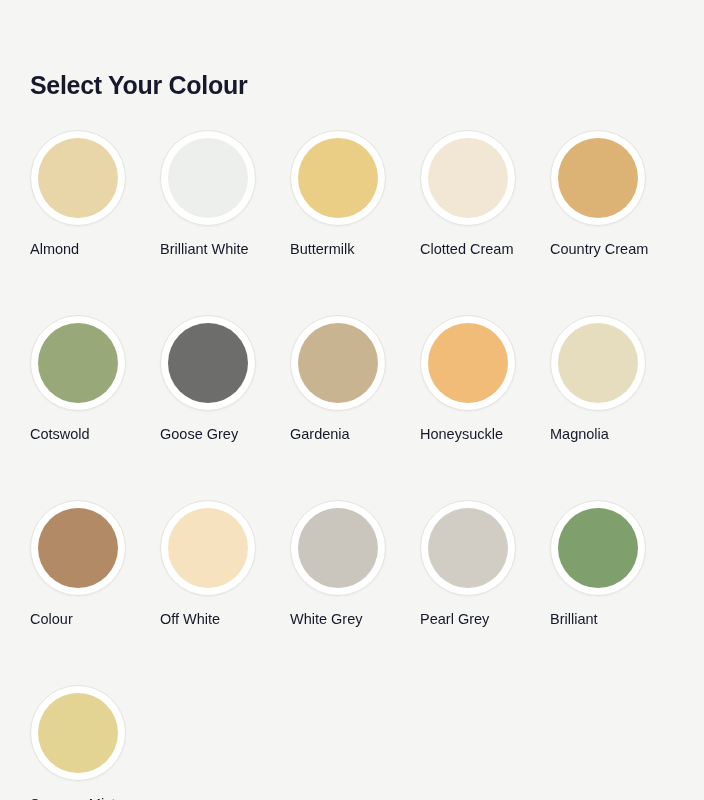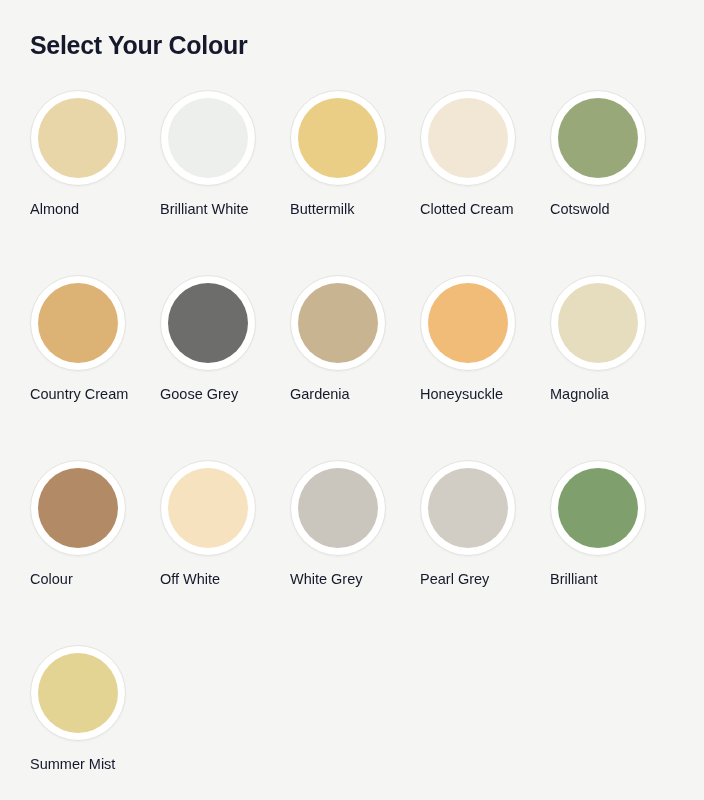--- a/index.html
+++ b/index.html
@@ -20,7 +20,7 @@
   .picker-panel {
     width: 704px;
     height: 800px;
-    padding: 30px 24px 20px 30px;
+    padding: 70px 24px 20px 30px;
     background: #f5f5f3;
   }
 

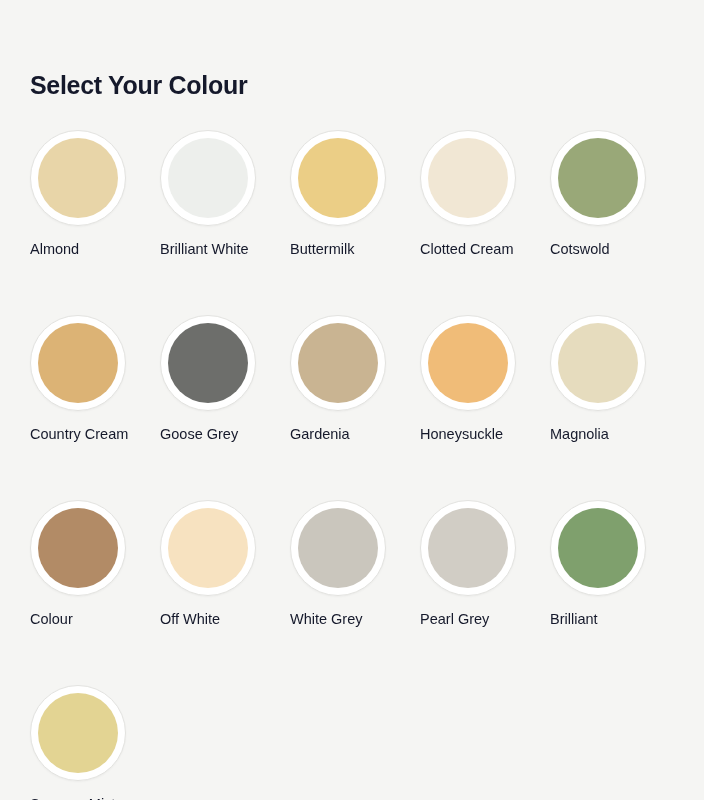--- a/index.html
+++ b/index.html
@@ -117,15 +117,15 @@
       </div>
       <div class="swatch-cell">
         <div class="swatch-ring">
+          <div class="swatch-disc" style="background: rgb(220, 179, 117);"></div>
+        </div>
+        <div class="swatch-label">Country Cream</div>
+      </div>
+      <div class="swatch-cell">
+        <div class="swatch-ring">
           <div class="swatch-disc" style="background: rgb(153, 168, 120);"></div>
         </div>
         <div class="swatch-label">Cotswold</div>
-      </div>
-      <div class="swatch-cell">
-        <div class="swatch-ring">
-          <div class="swatch-disc" style="background: rgb(220, 179, 117);"></div>
-        </div>
-        <div class="swatch-label">Country Cream</div>
       </div>
       <div class="swatch-cell">
         <div class="swatch-ring">

